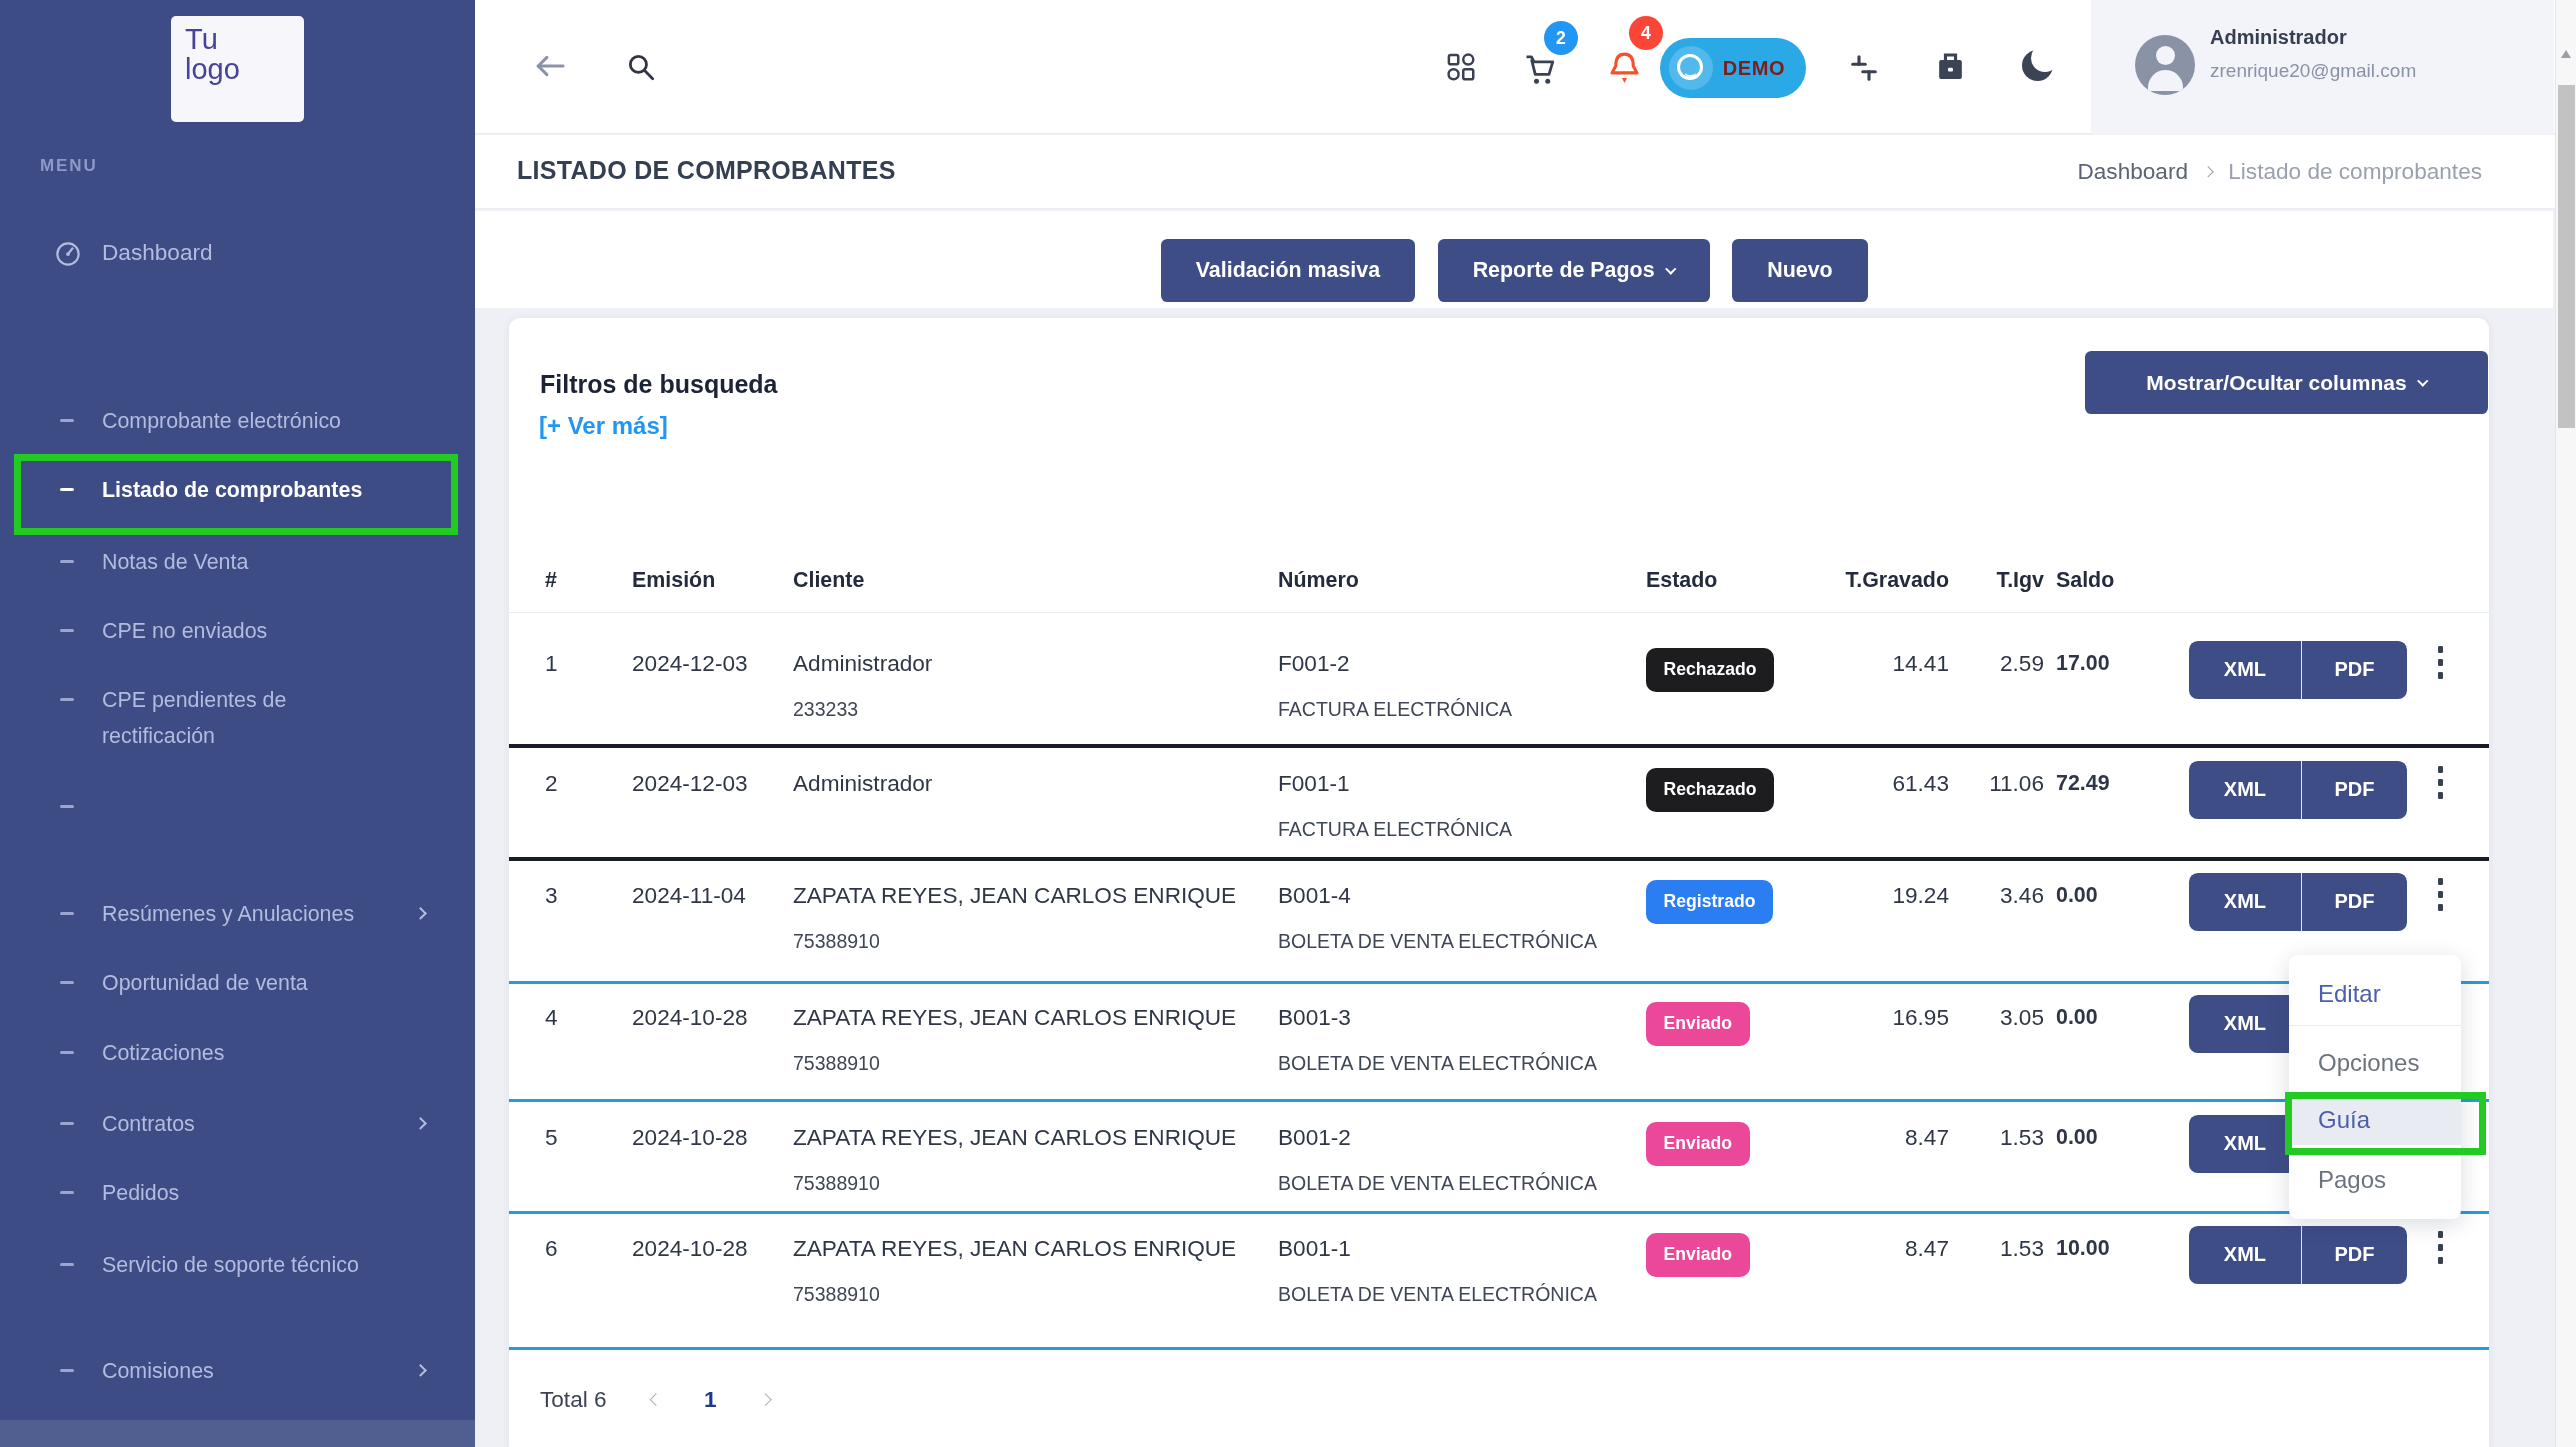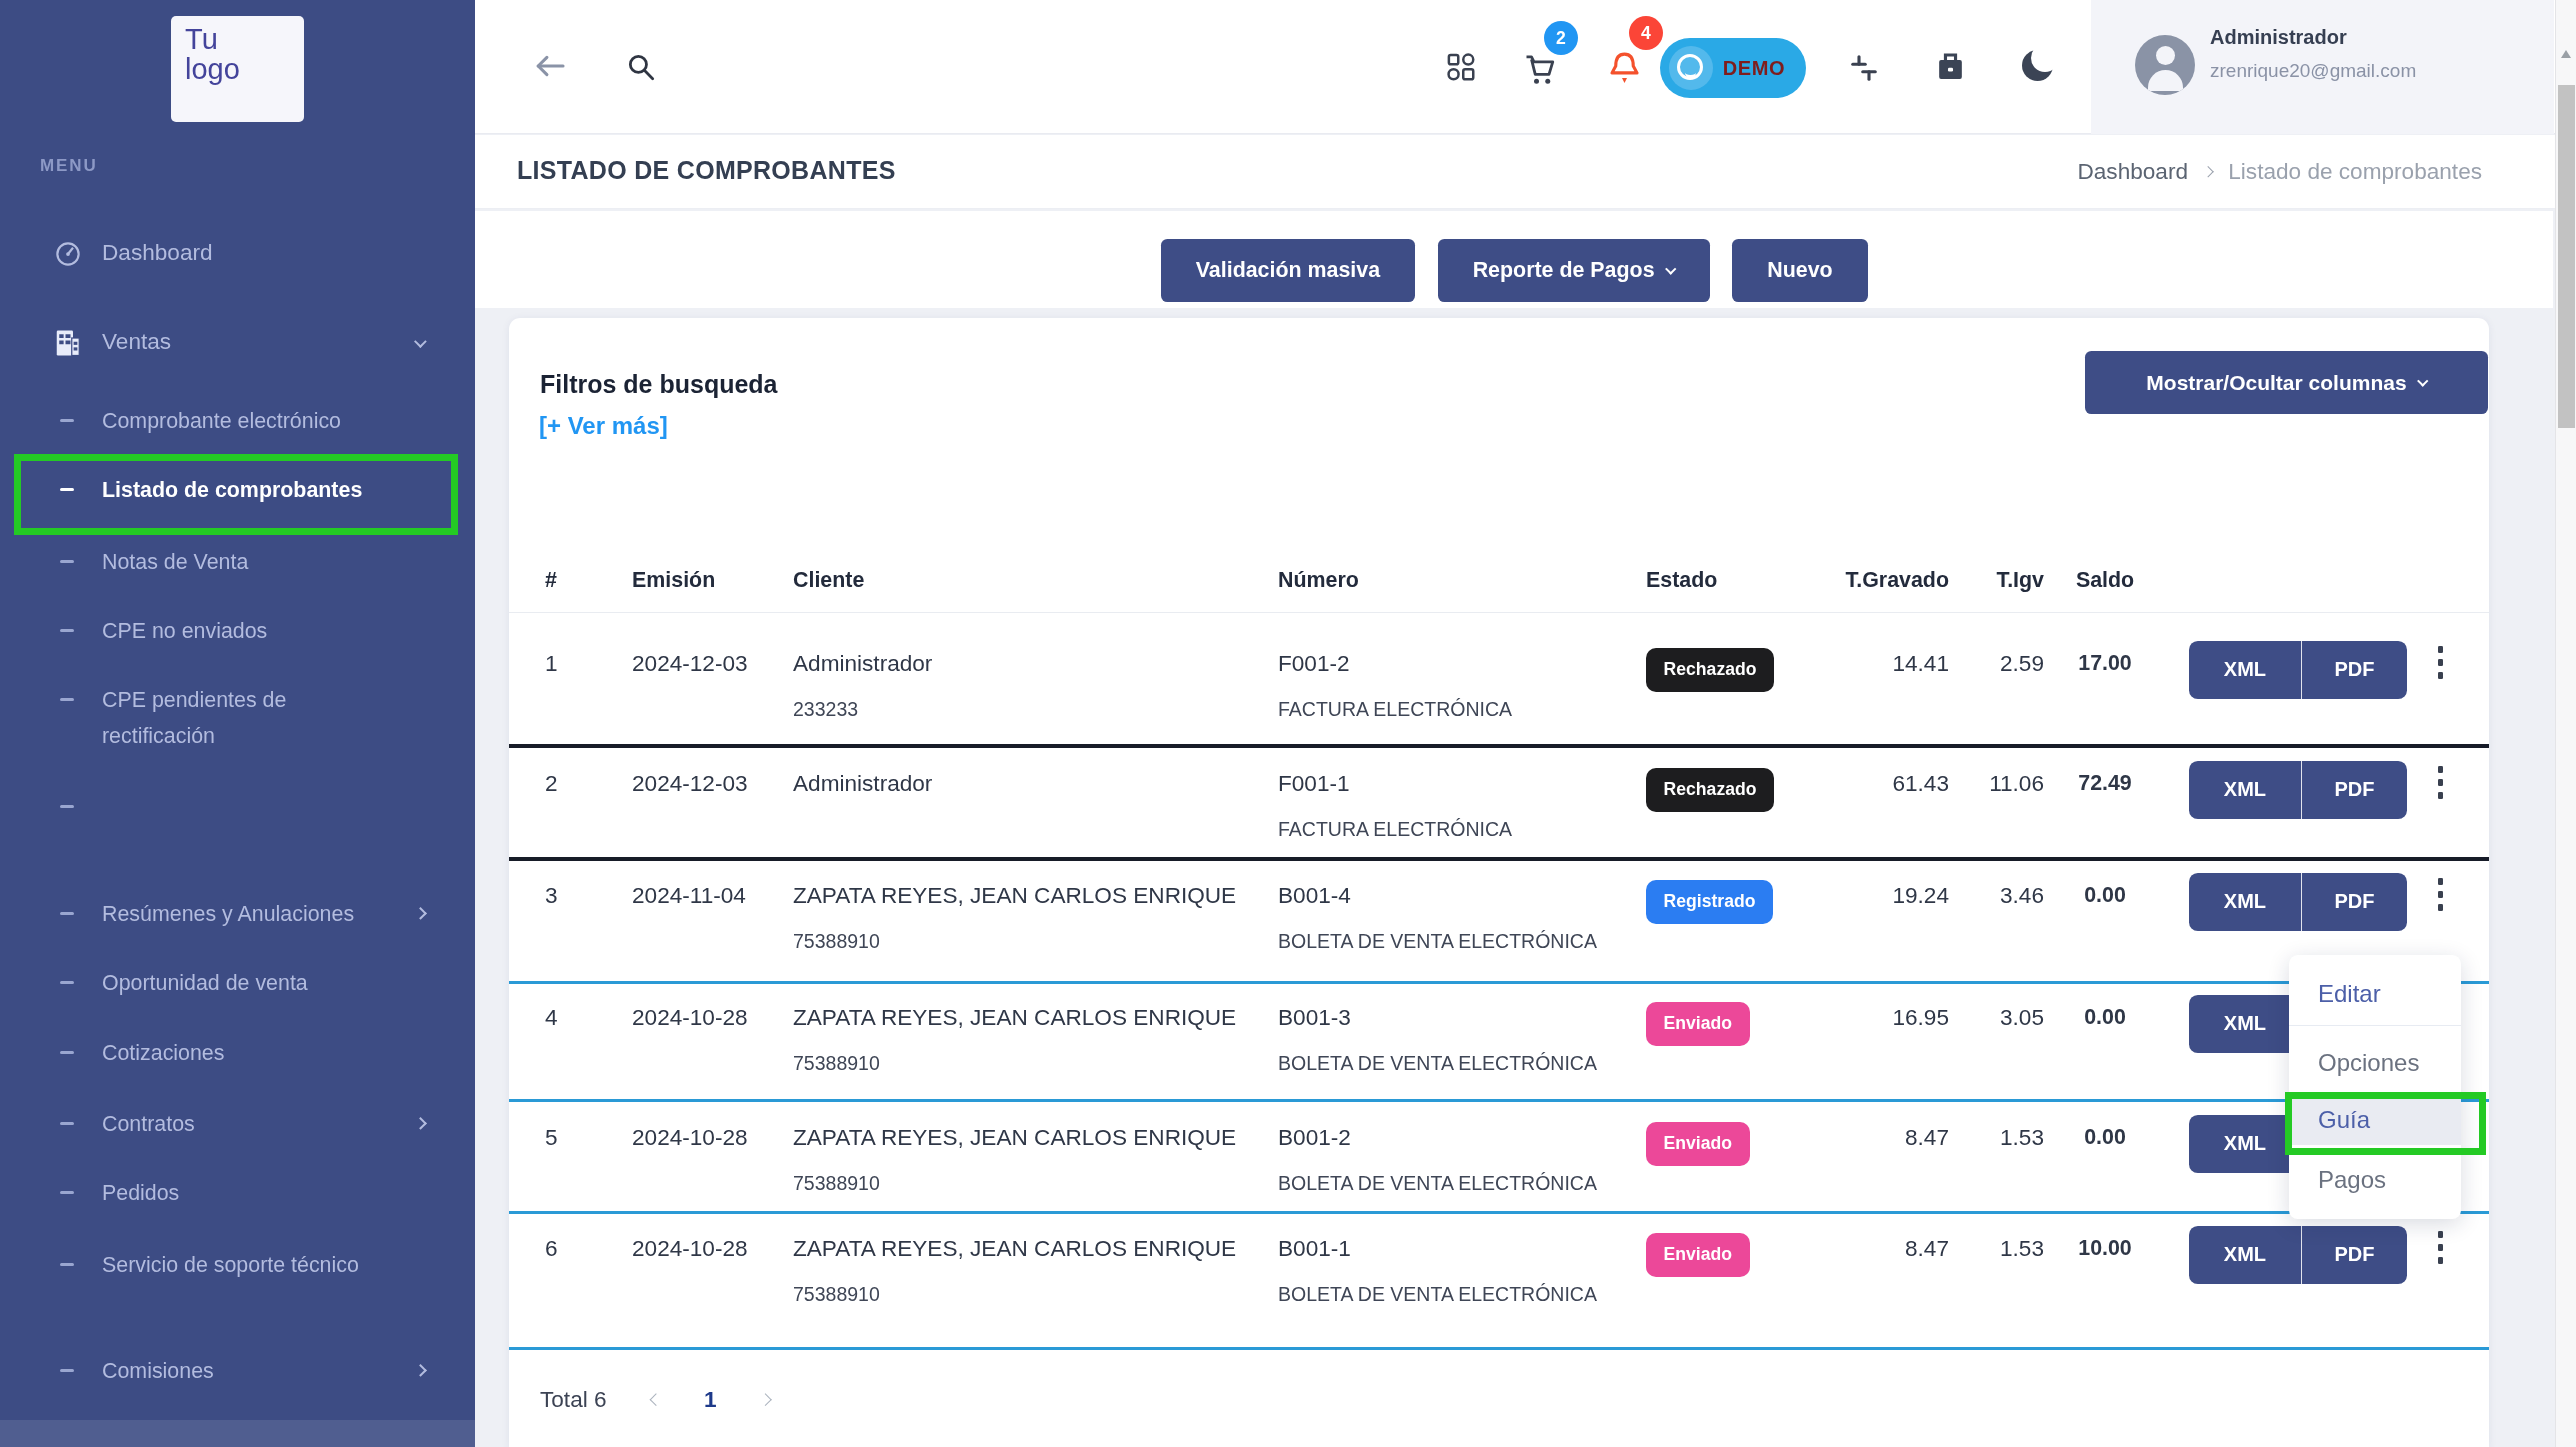--- a/index.html
+++ b/index.html
@@ -144,22 +144,6 @@
     <span class="s-label">Dashboard</span>
   </div>
 
-  <div class="s-item top" style="top:324px">
-    <span class="s-ico">
-      <svg width="30" height="30" viewBox="0 0 48 48">
-          <rect x="6" y="4" width="26" height="40" rx="2" fill="#e8ecfa"></rect>
-          <rect x="10" y="10" width="7" height="6" fill="#3d4c84"></rect>
-          <rect x="20" y="10" width="8" height="6" fill="#3d4c84"></rect>
-          <rect x="10" y="20" width="7" height="6" fill="#3d4c84"></rect>
-          <rect x="20" y="20" width="8" height="6" fill="#3d4c84"></rect>
-          <rect x="30" y="16" width="12" height="28" fill="#e8ecfa" stroke="#3d4c84" stroke-width="2"></rect>
-          <rect x="33" y="22" width="6" height="5" fill="#3d4c84"></rect>
-          <rect x="33" y="31" width="6" height="5" fill="#3d4c84"></rect>
-        </svg>
-    </span>
-    <span class="s-label">Ventas</span>
-    <span class="s-chev chev down"></span>
-  </div>
 
   <div class="s-item" style="top:403px">
     <span class="s-dash"></span>

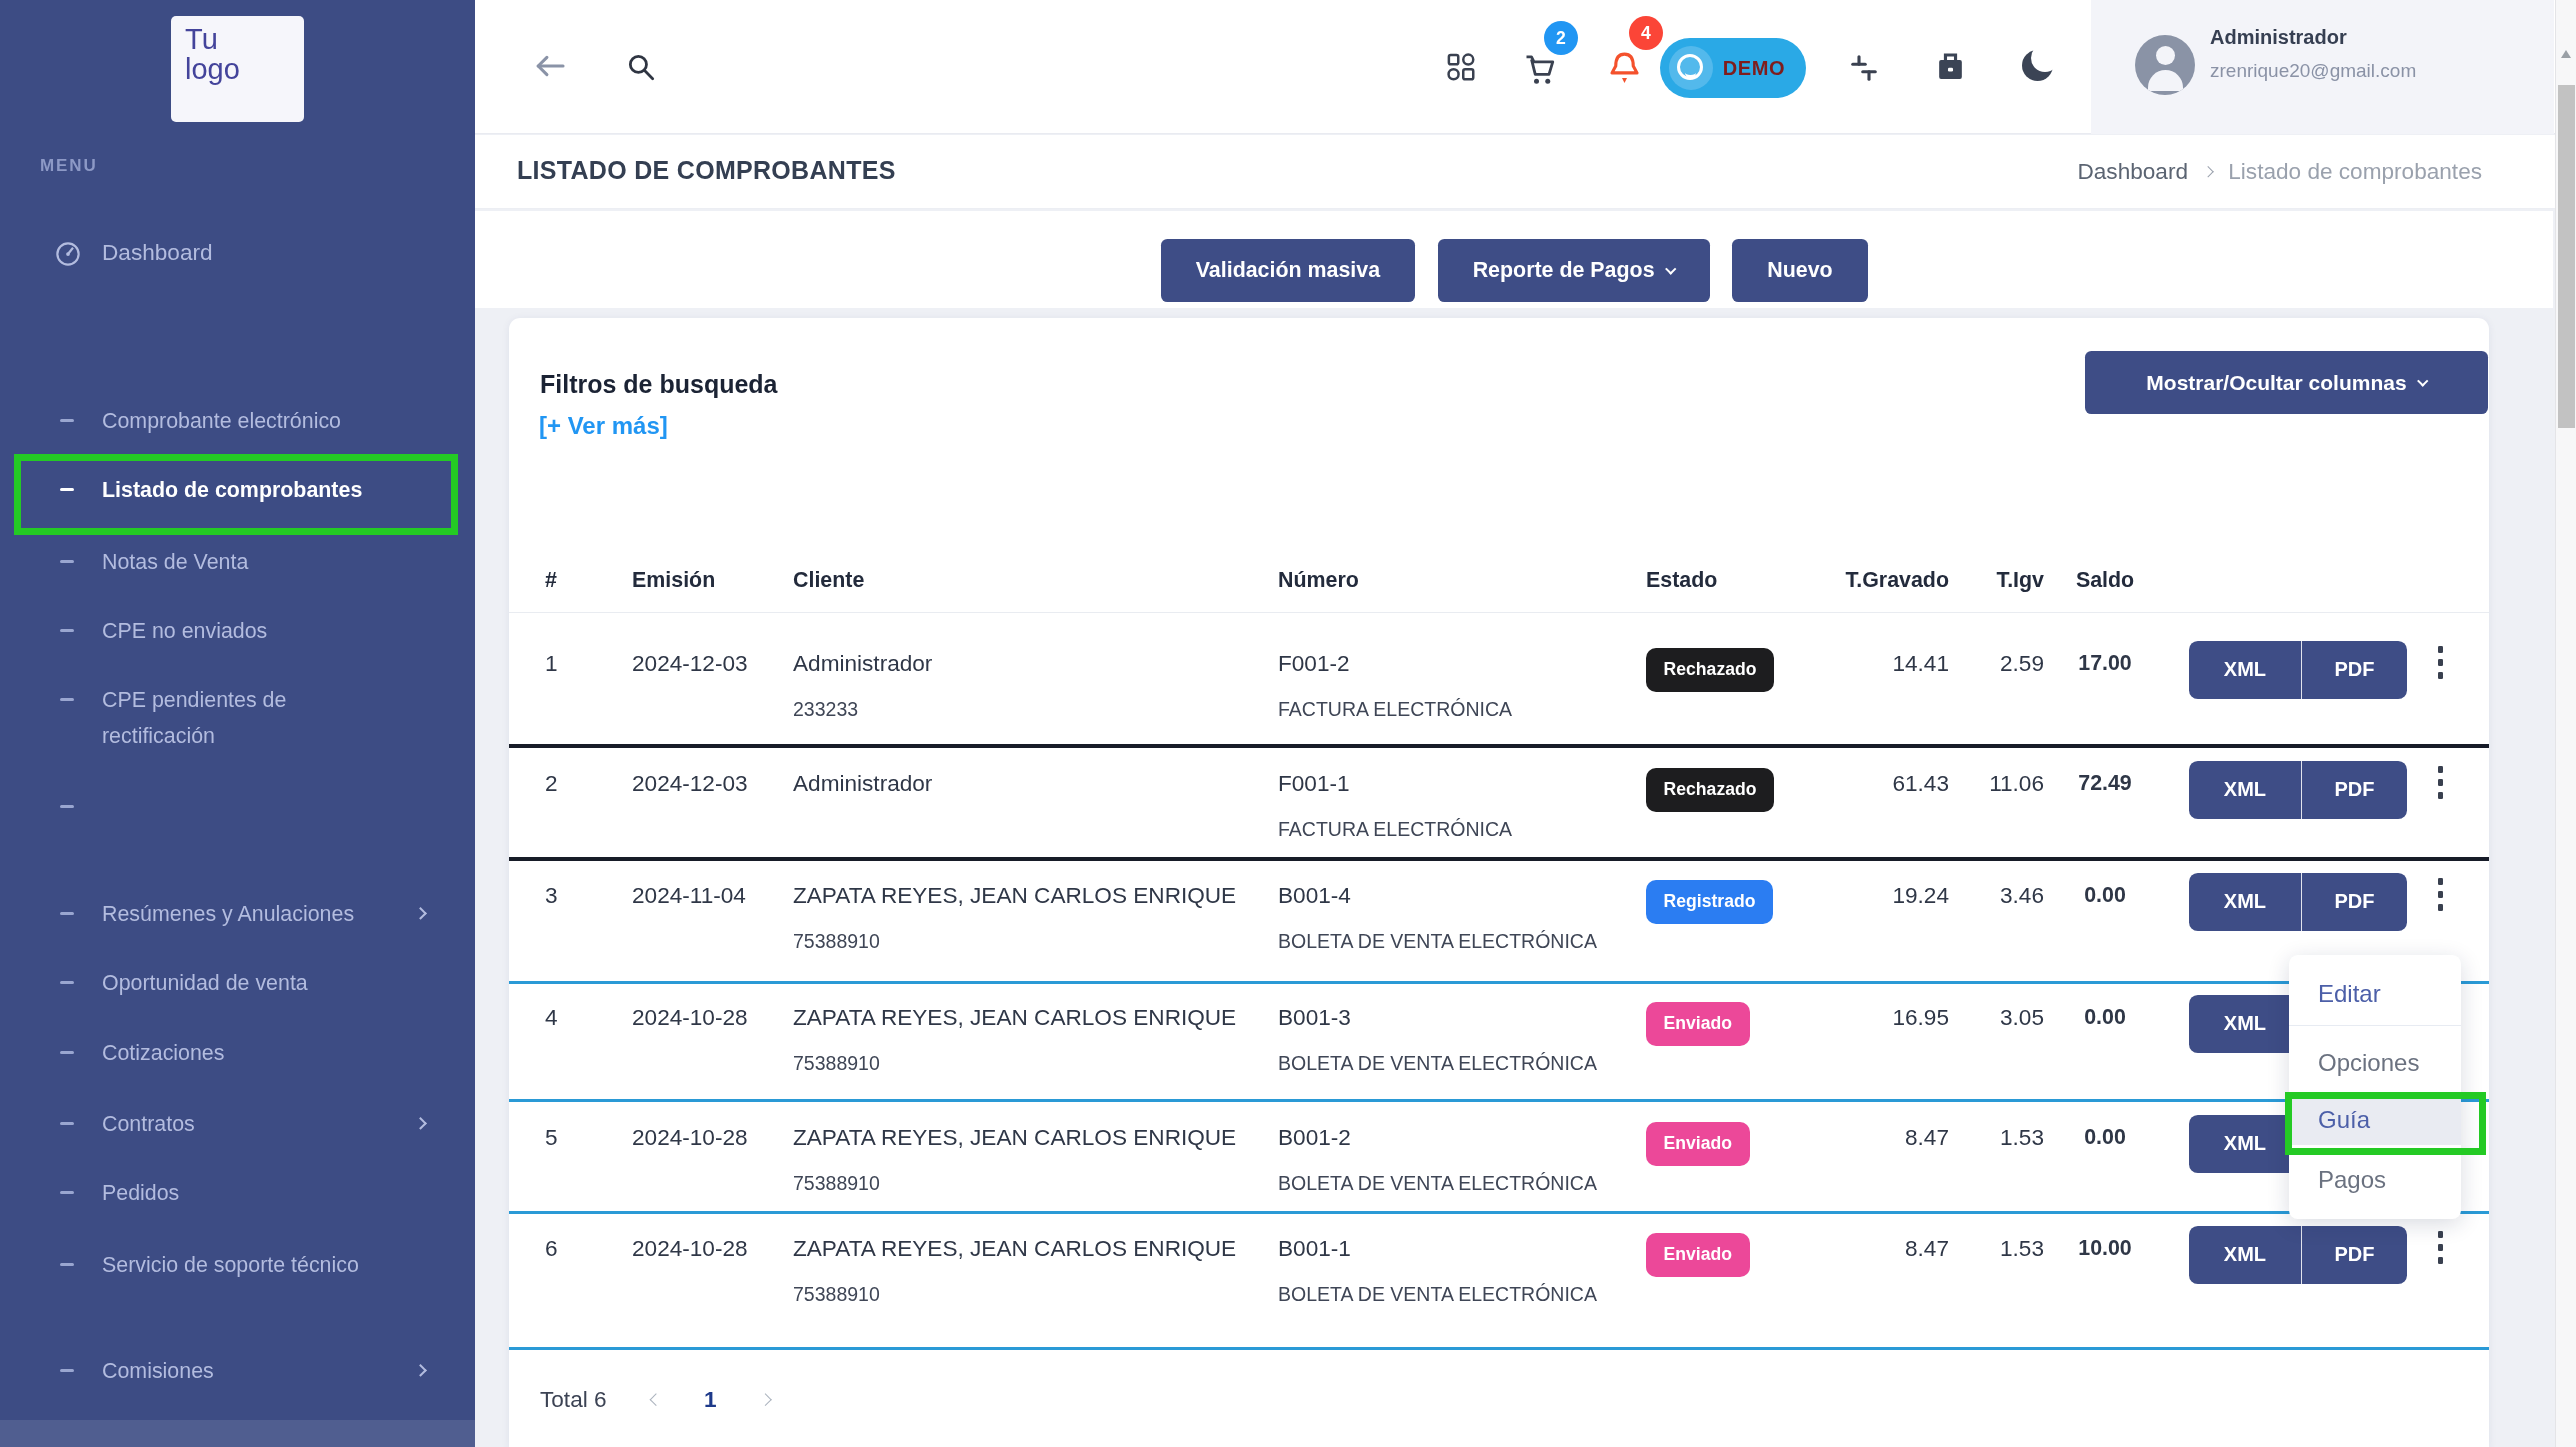--- a/index.html
+++ b/index.html
@@ -74,7 +74,7 @@
   .c-estado { left:1137px; width:176px; }
   .c-grav   { left:1314px; width:126px; text-align:right; }
   .c-igv    { left:1472px; width:63px; text-align:right; }
-  .c-saldo  { left:1547px; width:98px; text-align:center; }
+  .c-saldo  { left:1547px; width:98px; text-align:left; }
   .c-actions{ left:1680px; width:218px; }
   .c-kebab  { left:1919px; width:28px; }
   .trow { position:absolute; left:0; width:100%; }

